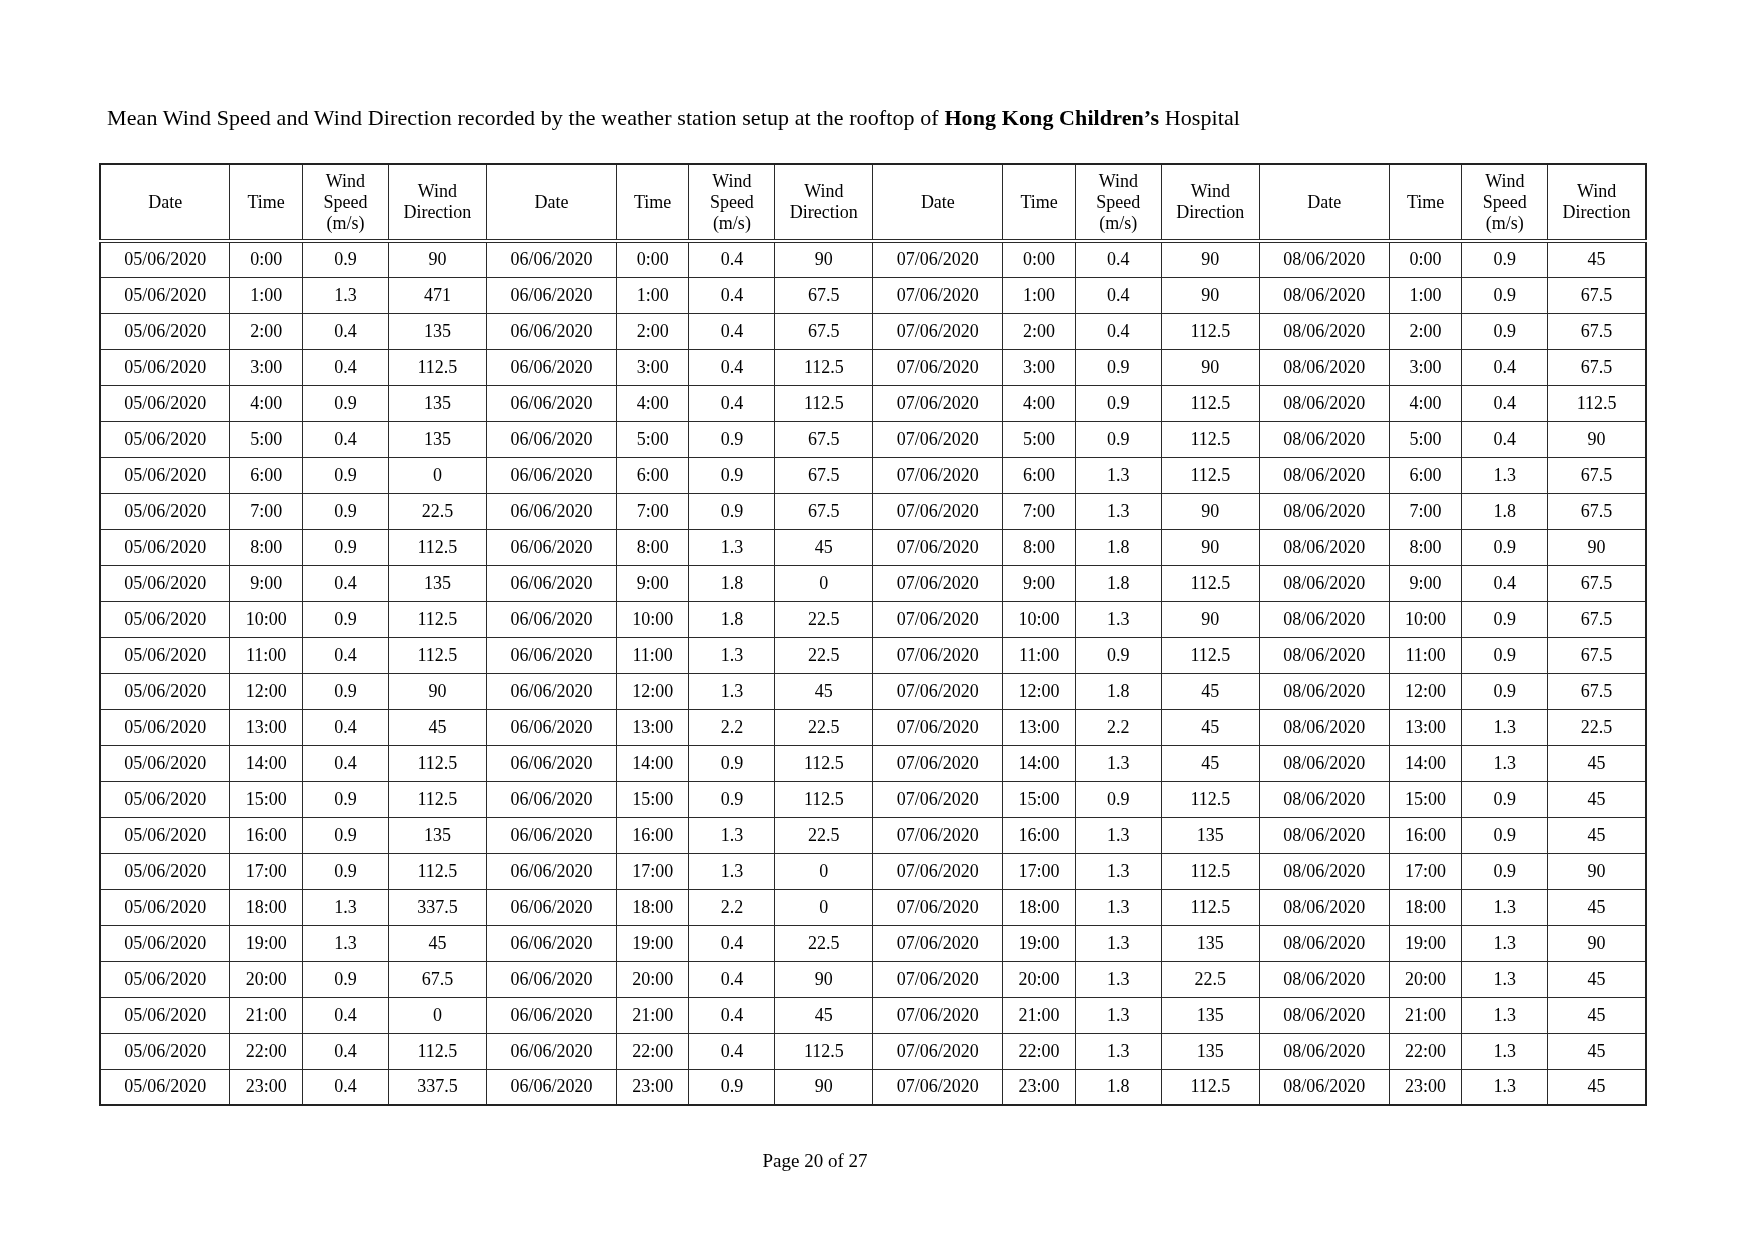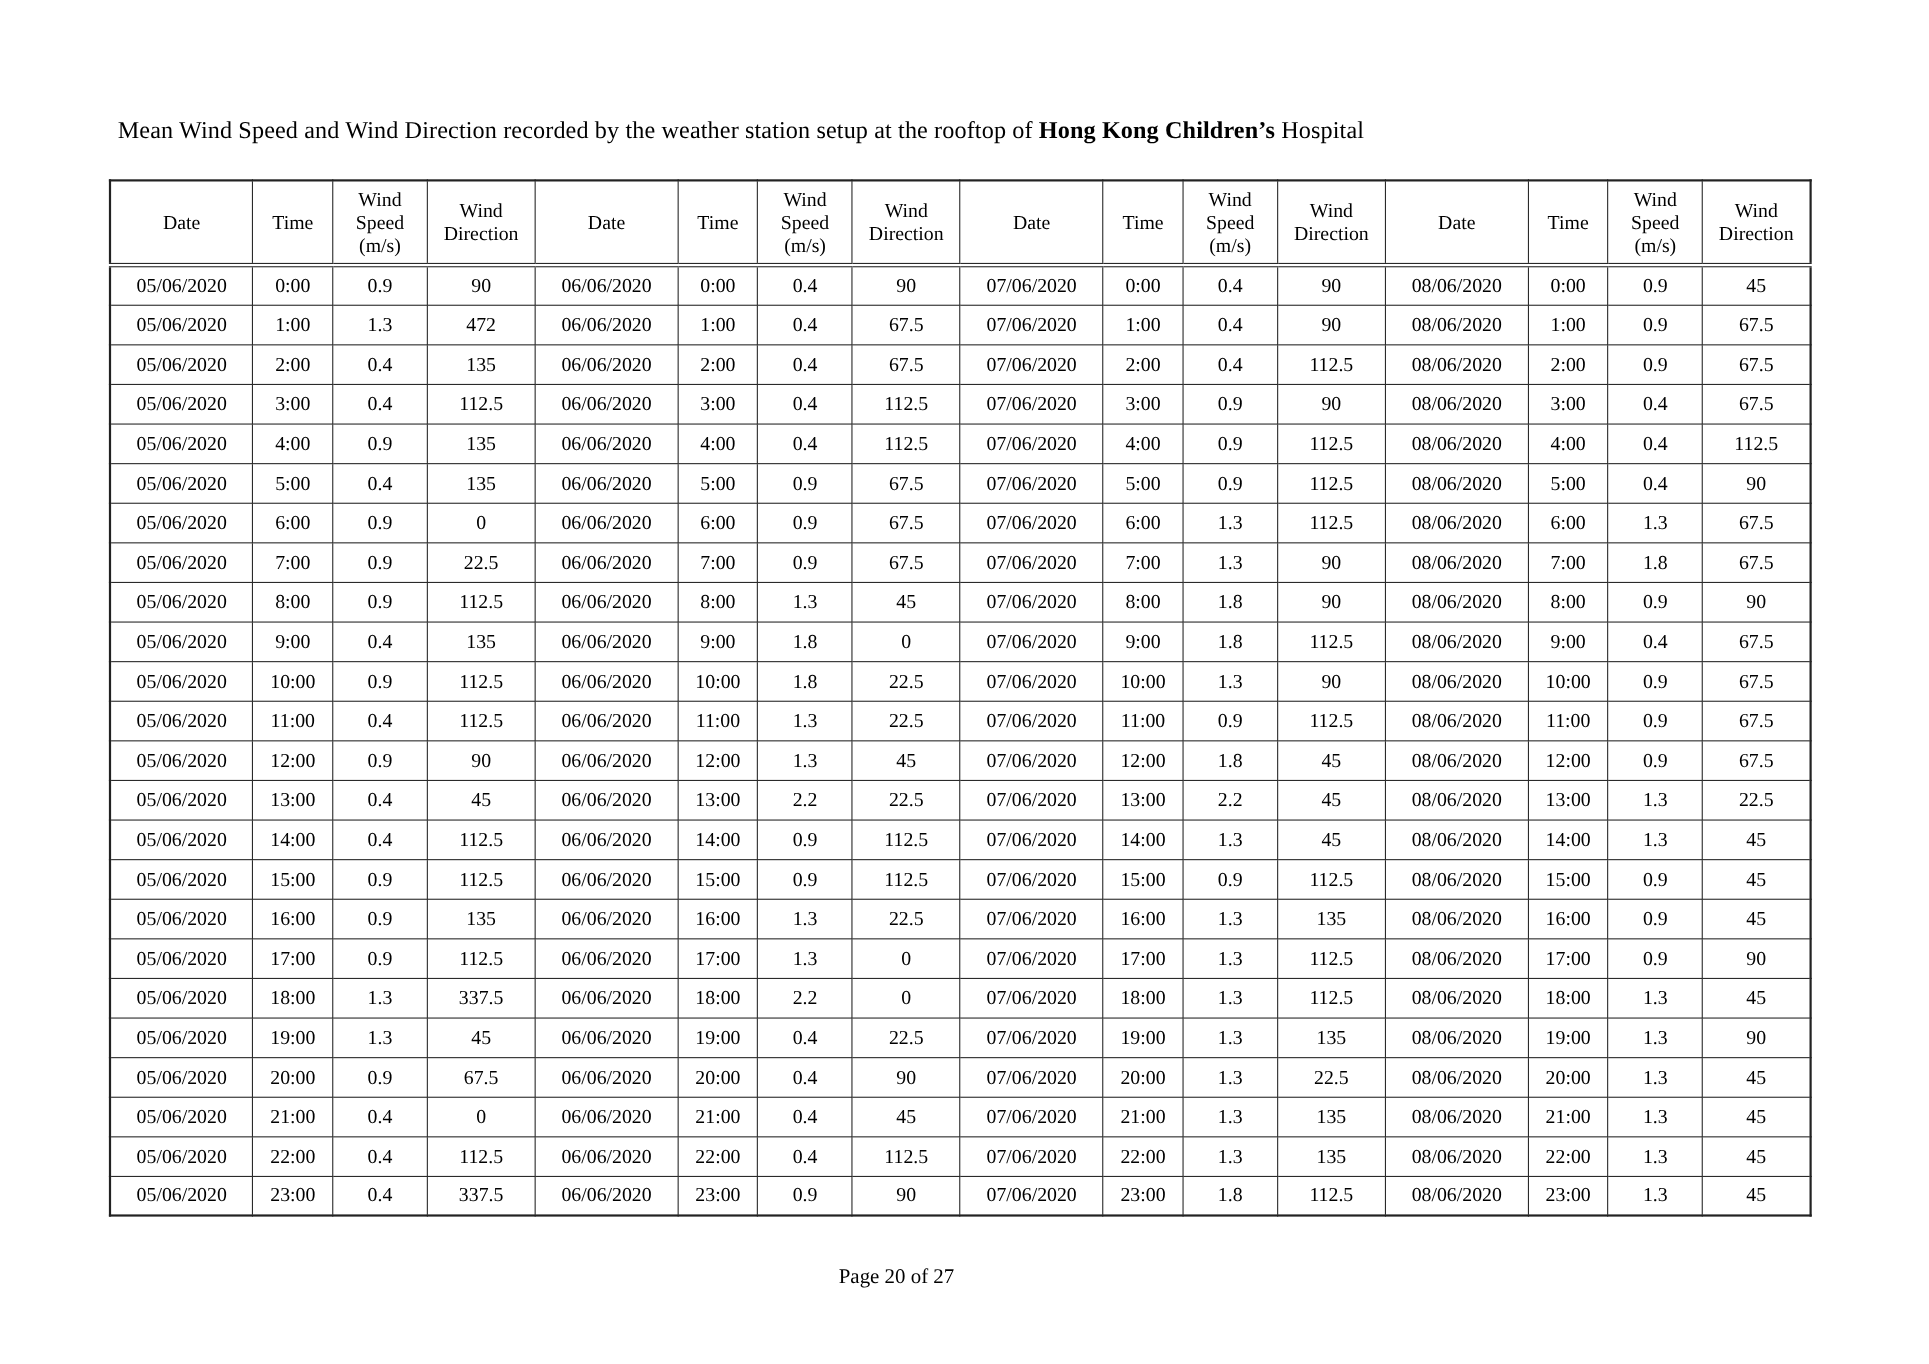--- a/index.html
+++ b/index.html
@@ -132,7 +132,7 @@
           <td>05/06/2020</td>
           <td>1:00</td>
           <td>1.3</td>
-          <td>472</td>
+          <td>471</td>
           <td>06/06/2020</td>
           <td>1:00</td>
           <td>0.4</td>

